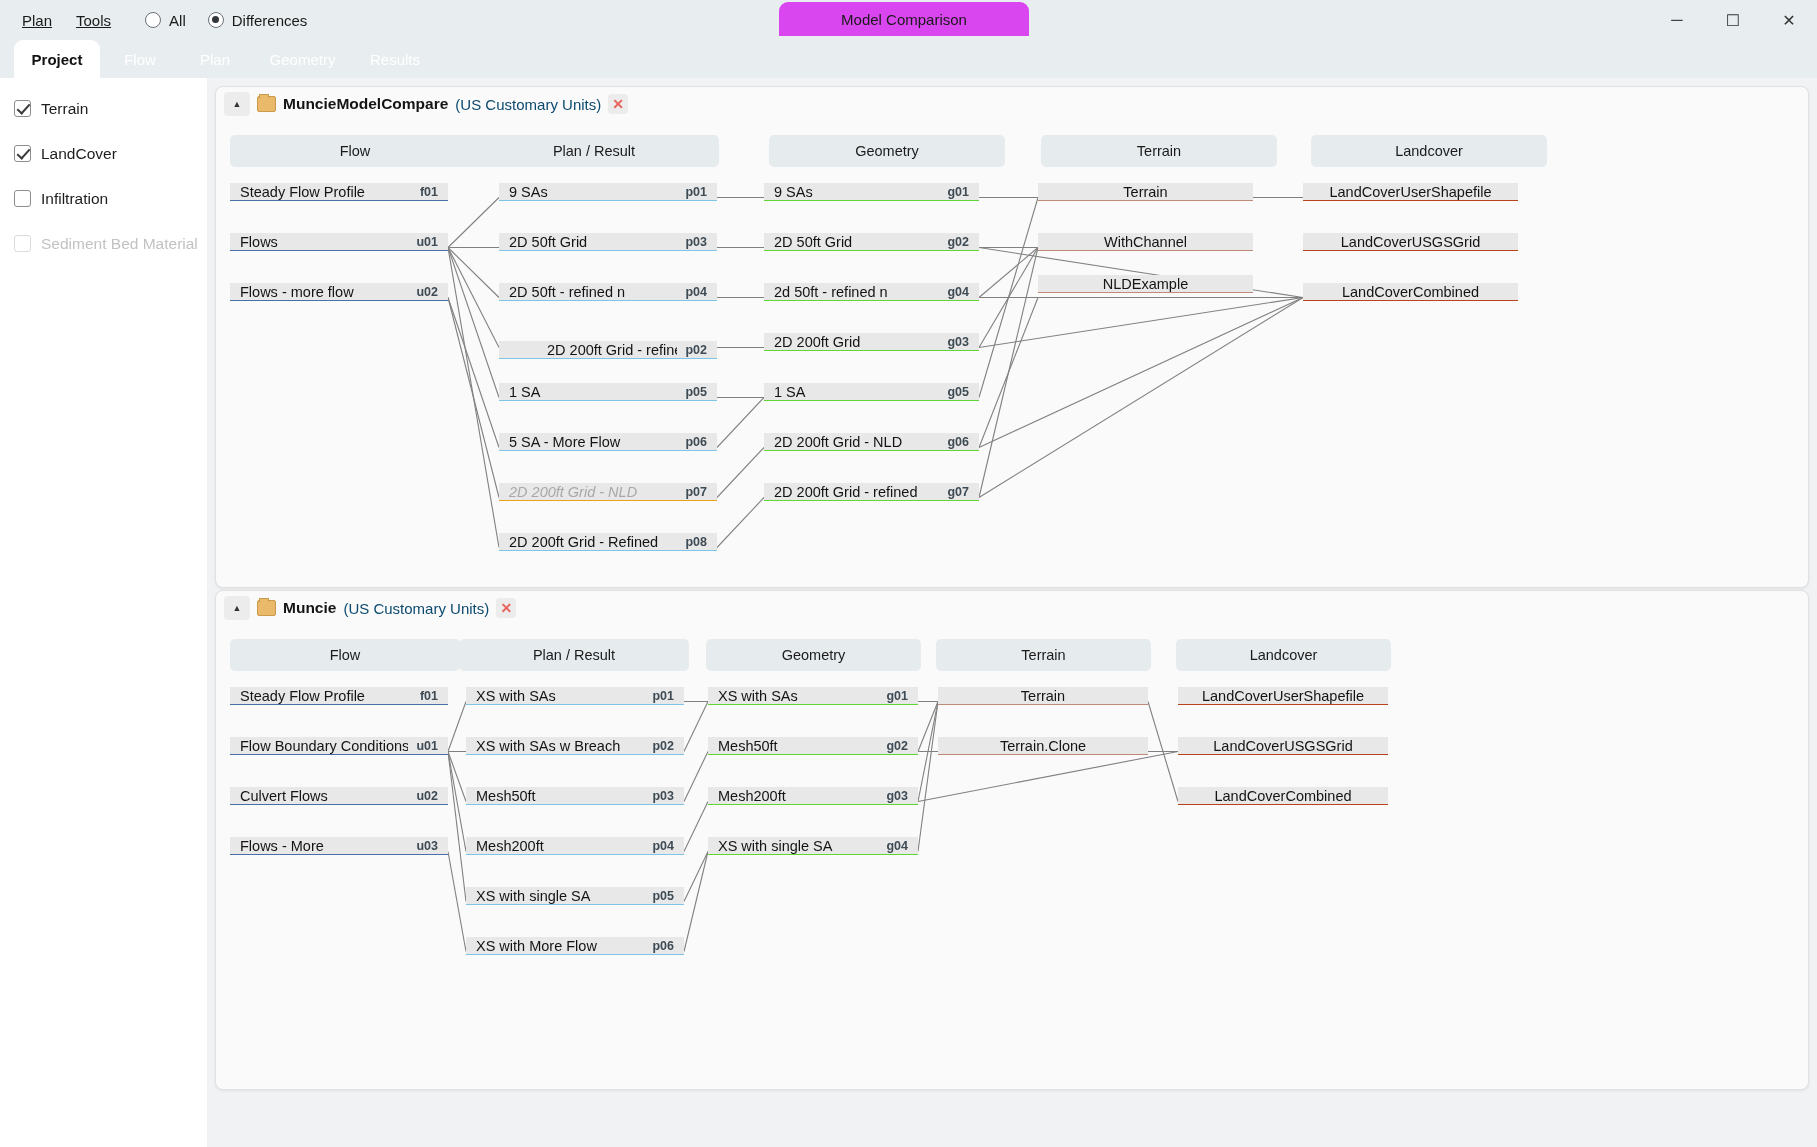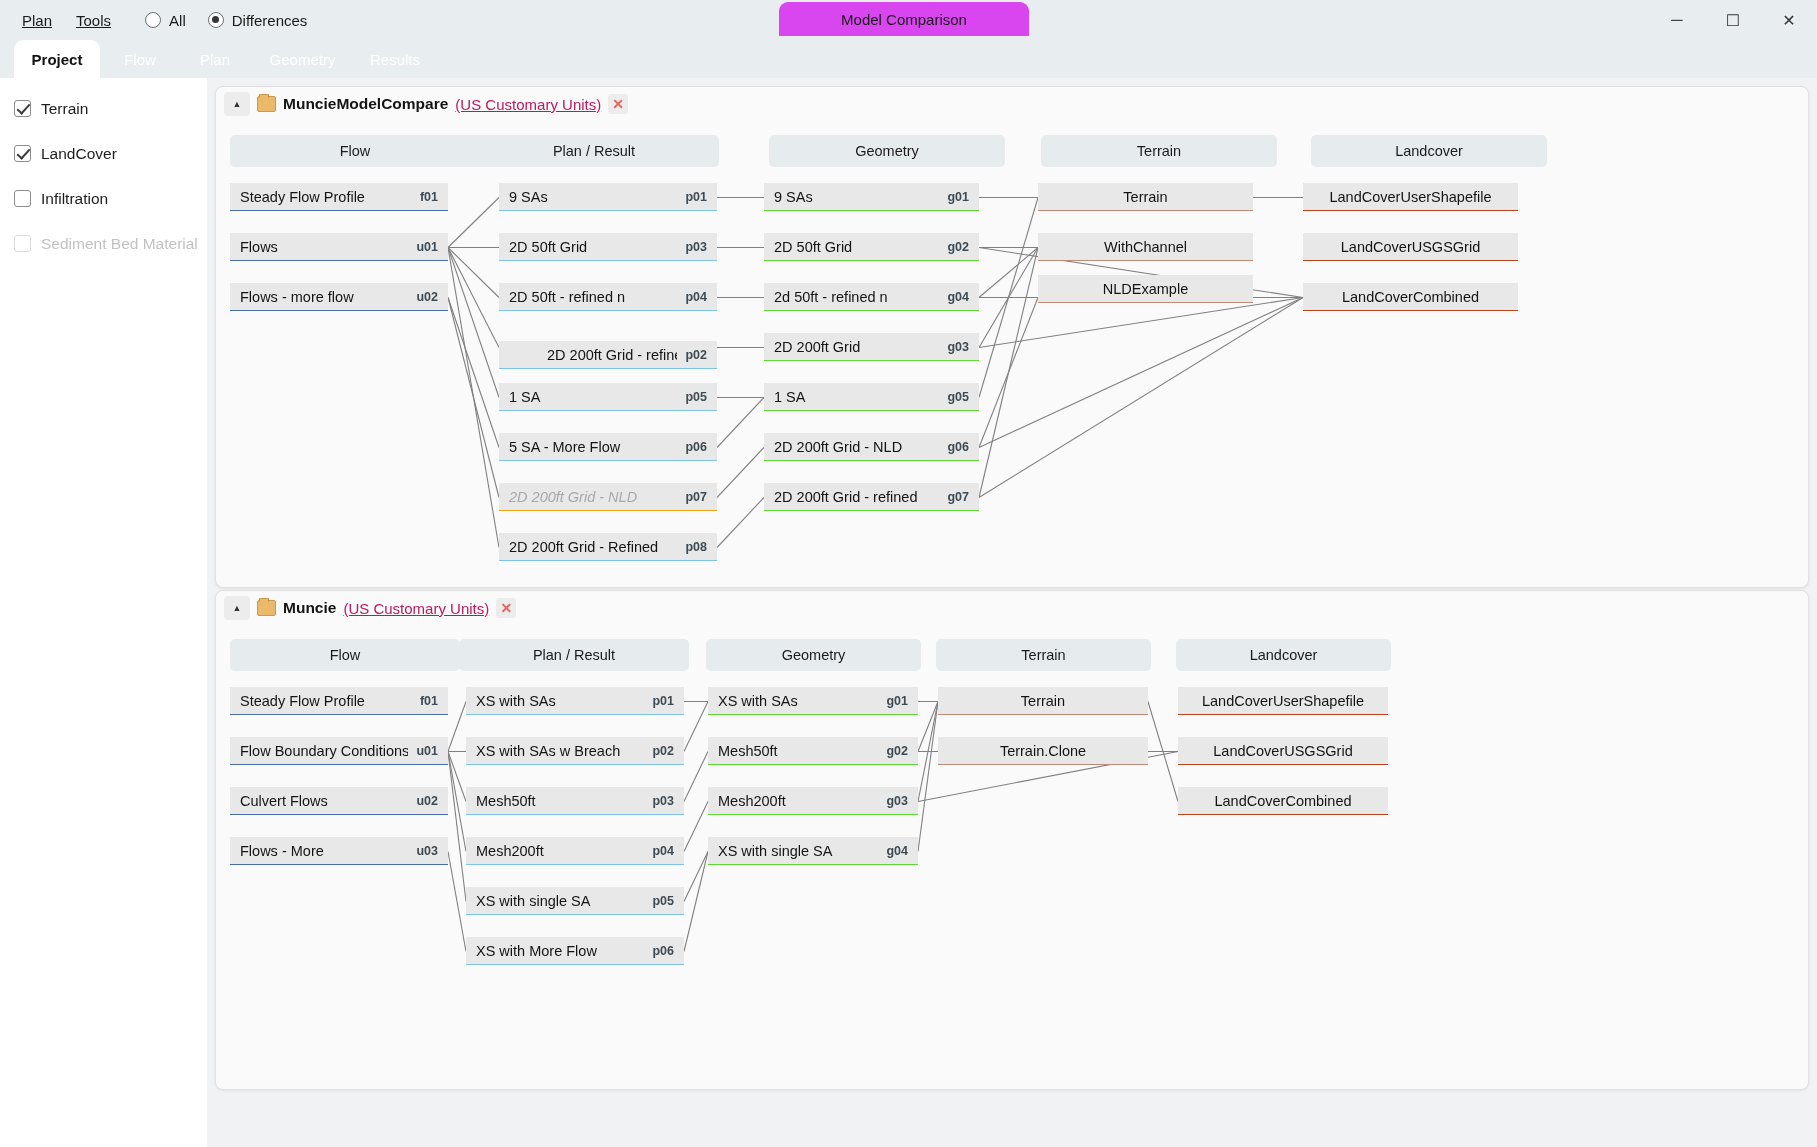--- a/index.html
+++ b/index.html
@@ -134,7 +134,7 @@
     border: 1px solid #c99a4a; border-bottom: none; border-radius: 1px 1px 0 0;
   }
   .panel-title { font-size: 15.5px; font-weight: bold; color: #141414; }
-  .panel-units { font-size: 15px; color: #be185d; text-decoration: underline; }
+  .panel-units { font-size: 15px; color: #0c4a6e; }
   .close-x {
     width: 20px; height: 20px; display: flex;
     align-items: center; justify-content: center;

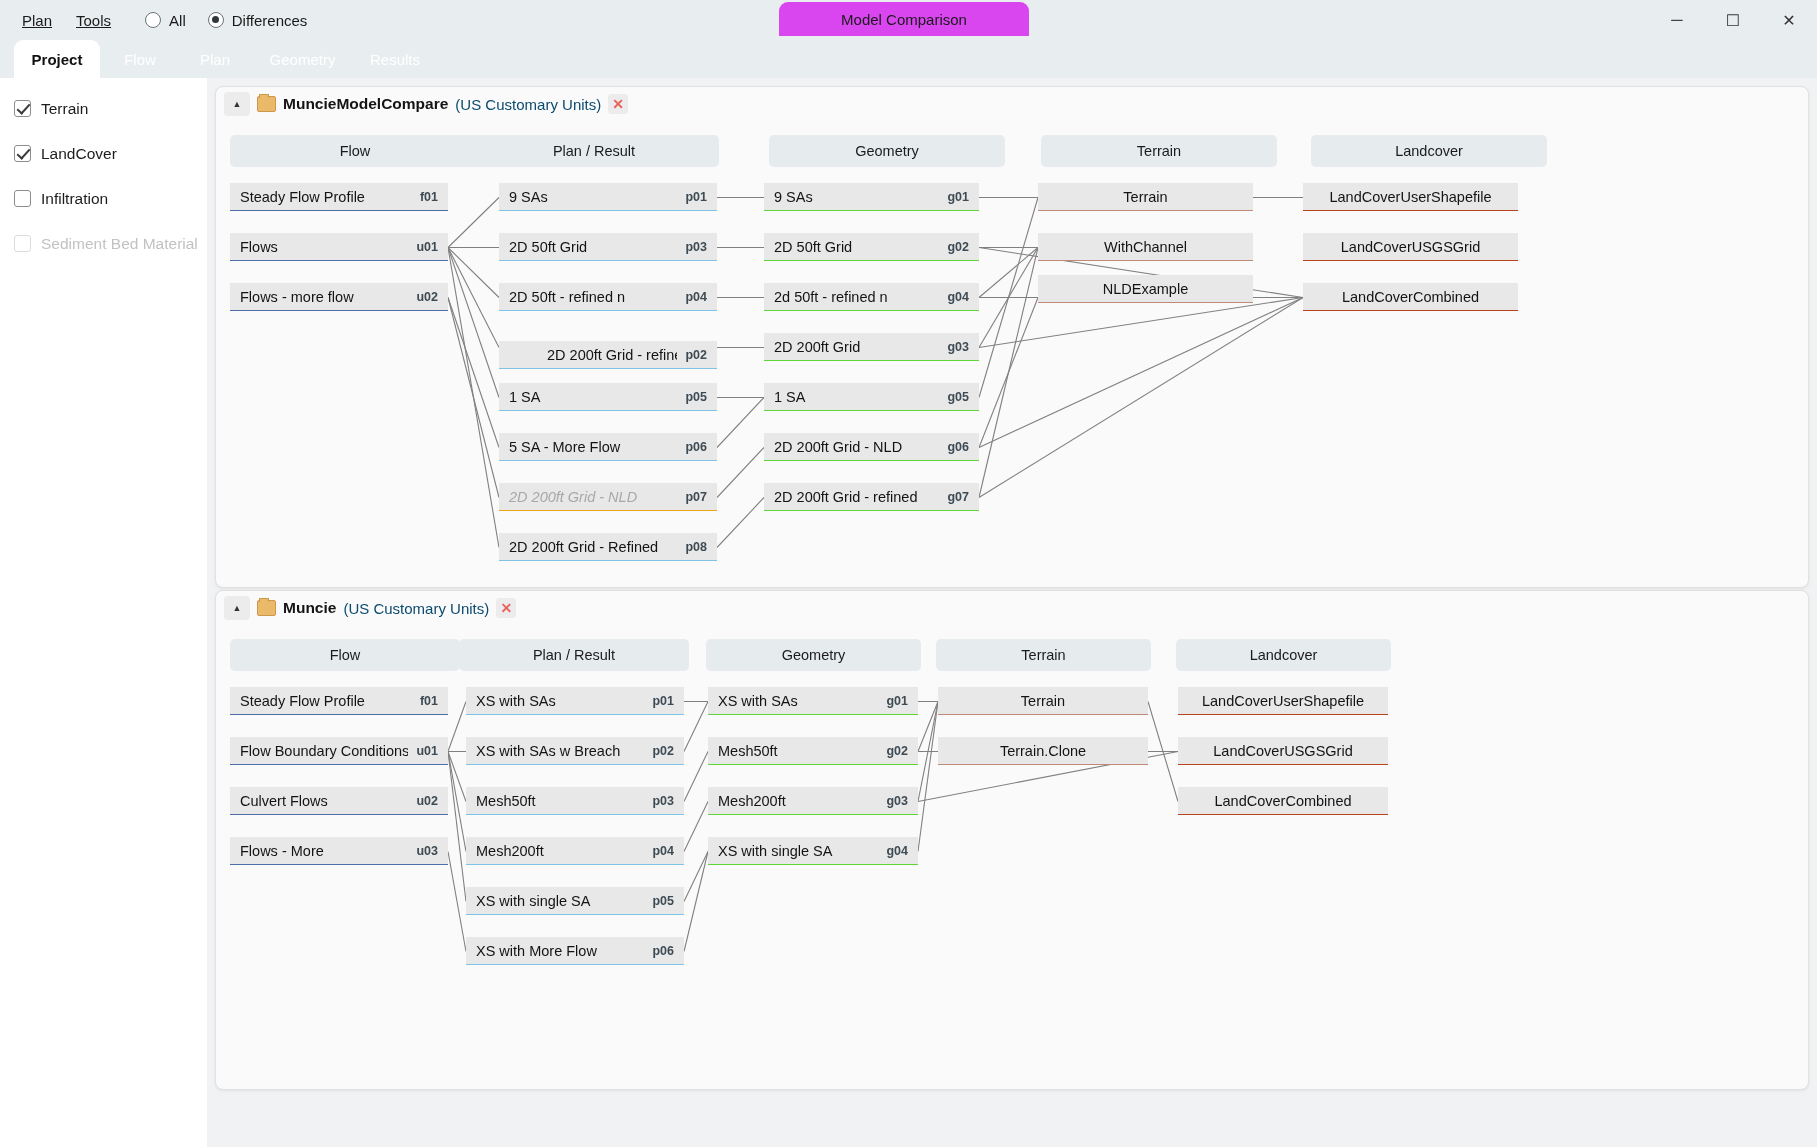--- a/index.html
+++ b/index.html
@@ -150,7 +150,7 @@
   }
 
   .node {
-    position: absolute; height: 28px;
+    position: absolute; height: 18px;
     background: #e8e8e8;
     display: flex; align-items: center;
     padding: 0 10px;

